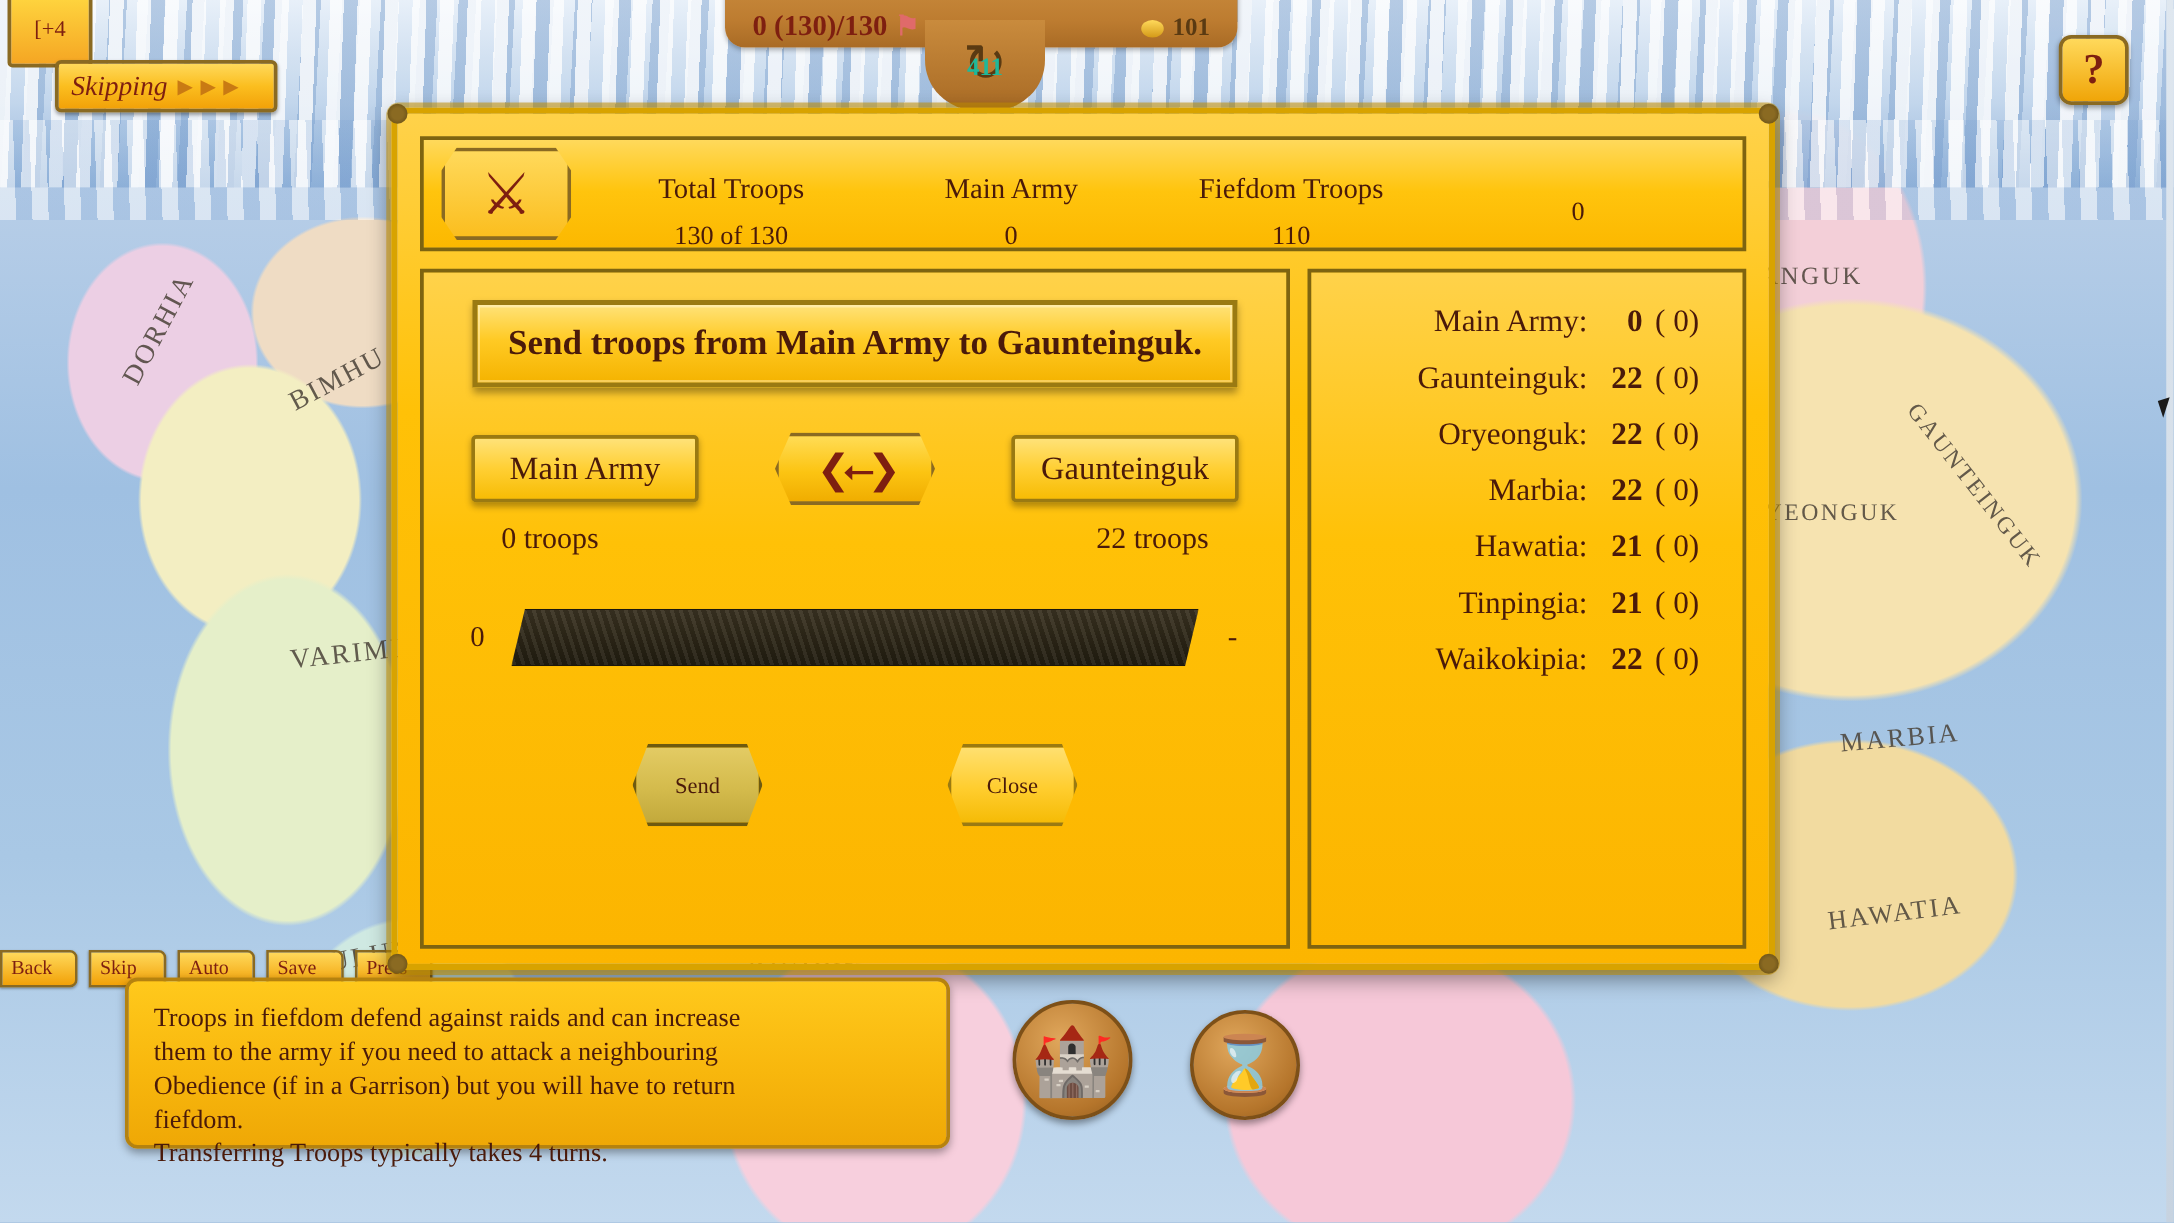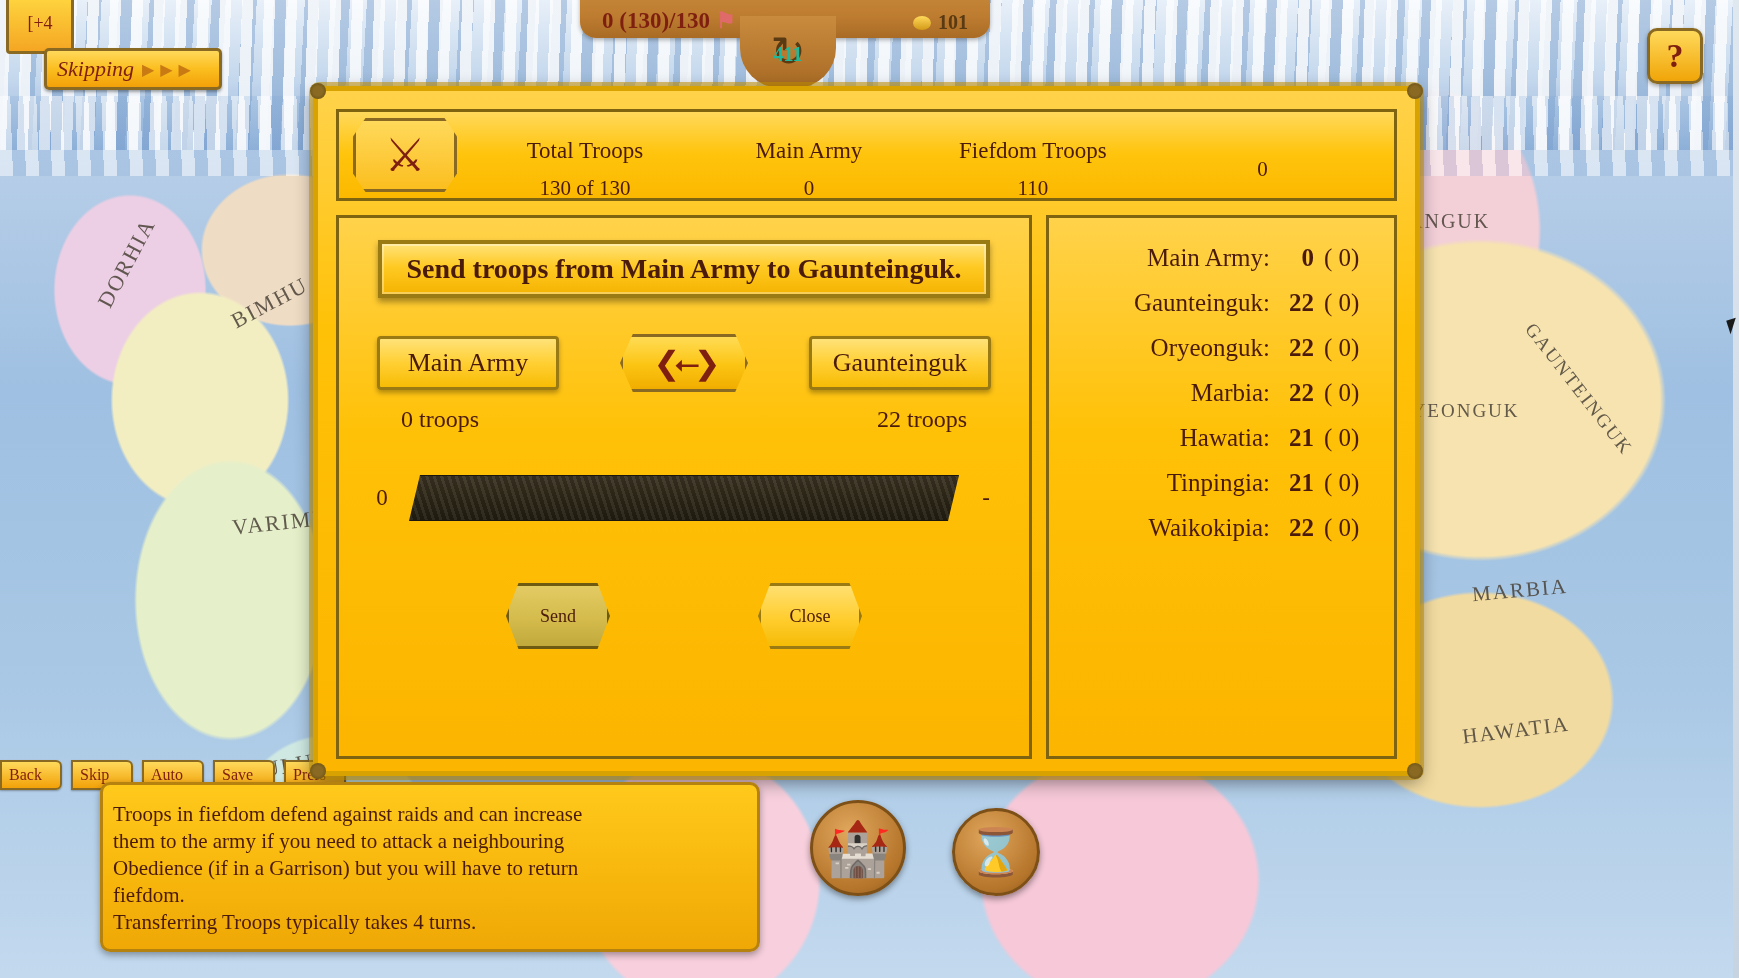--- a/index.html
+++ b/index.html
@@ -251,7 +251,7 @@
 
   
   #title-plate {
-    width: 612px; height: 58px;
+    width: 612px; height: 70px;
     margin: 0 auto;
     background: linear-gradient(180deg,#ffe278 0%, #ffca24 45%, #f5b300 100%);
     border: 4px solid #9a7a12;

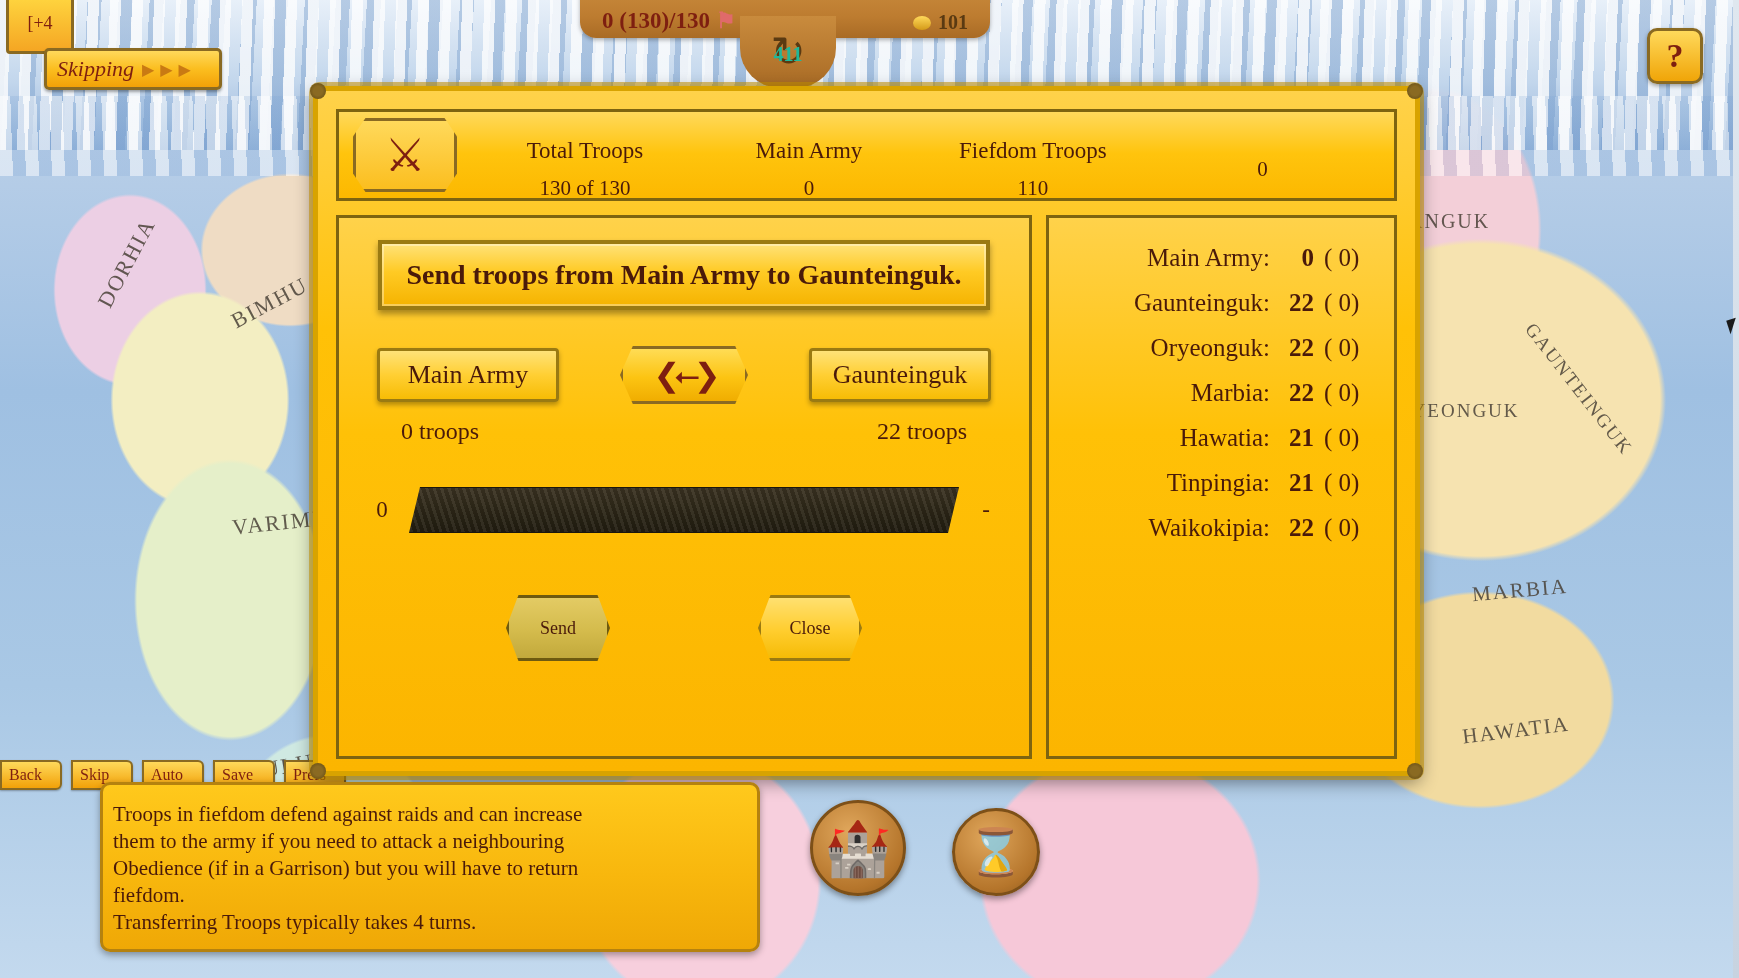--- a/index.html
+++ b/index.html
@@ -159,11 +159,11 @@
   
   #tooltip {
     position: absolute; left: 100px; top: 782px;
-    width: 660px; height: 170px;
+    width: 660px; height: 137px;
     background: linear-gradient(180deg,#ffc91c 0%, #f8b70d 55%, #efa806 100%);
     border: 3px solid #b5820f;
     border-radius: 10px;
-    padding: 16px 10px;
+    padding: 16px 20px;
     box-shadow: 0 3px 7px rgba(0,0,0,.35);
   }
   #tooltip p {

